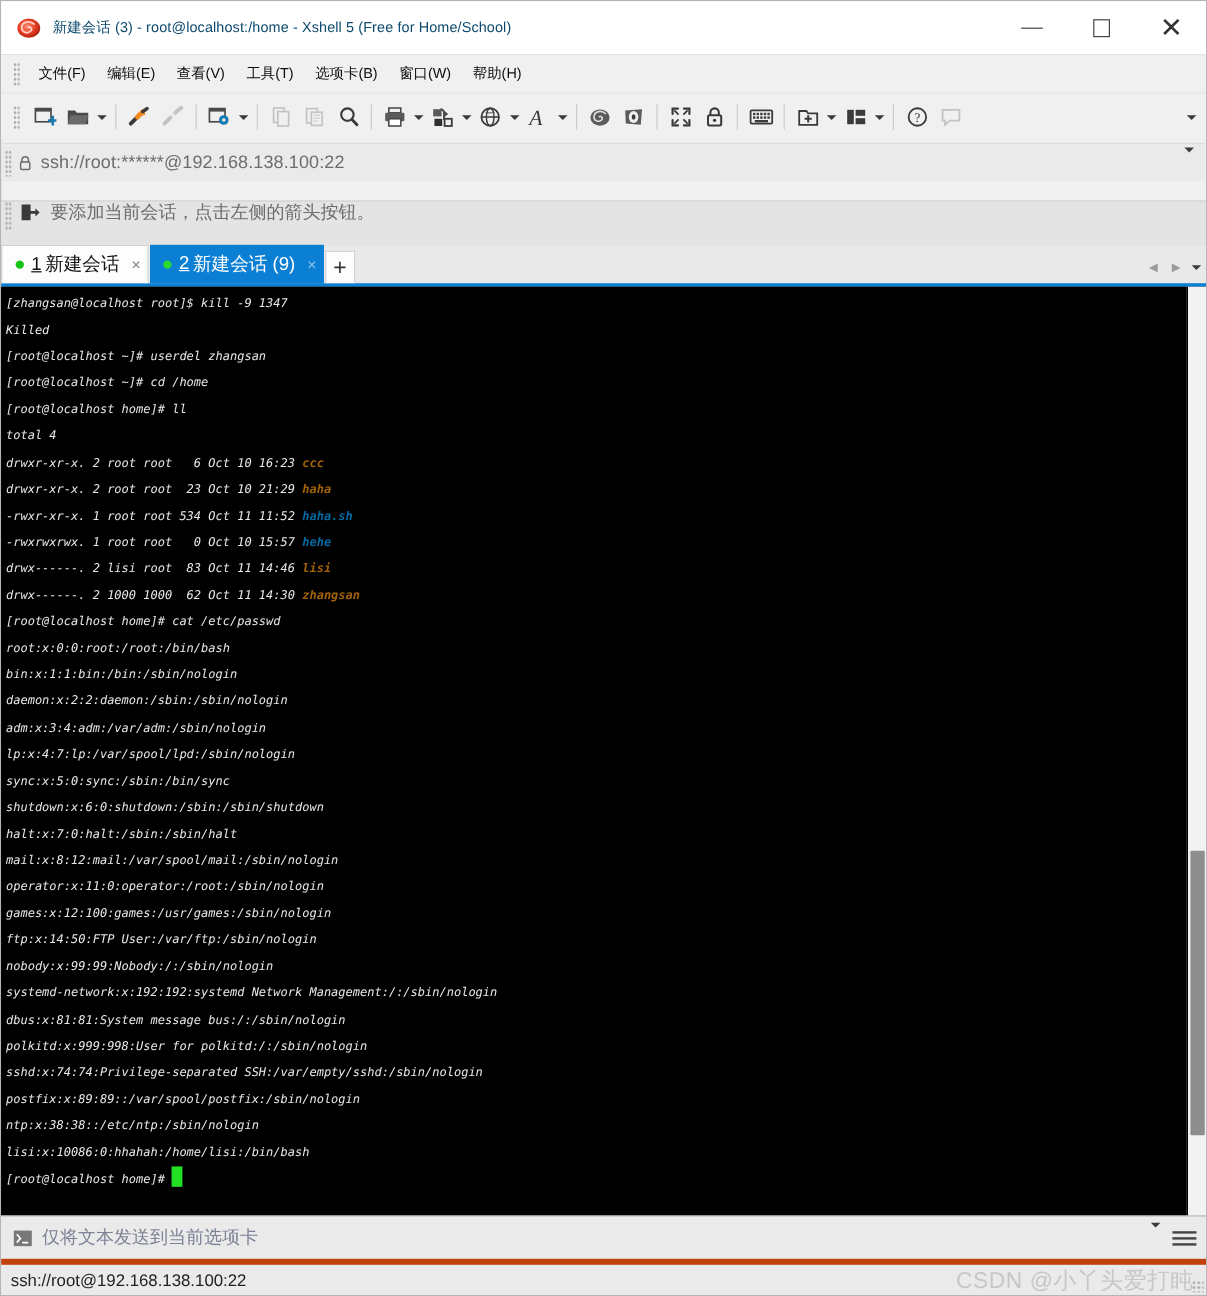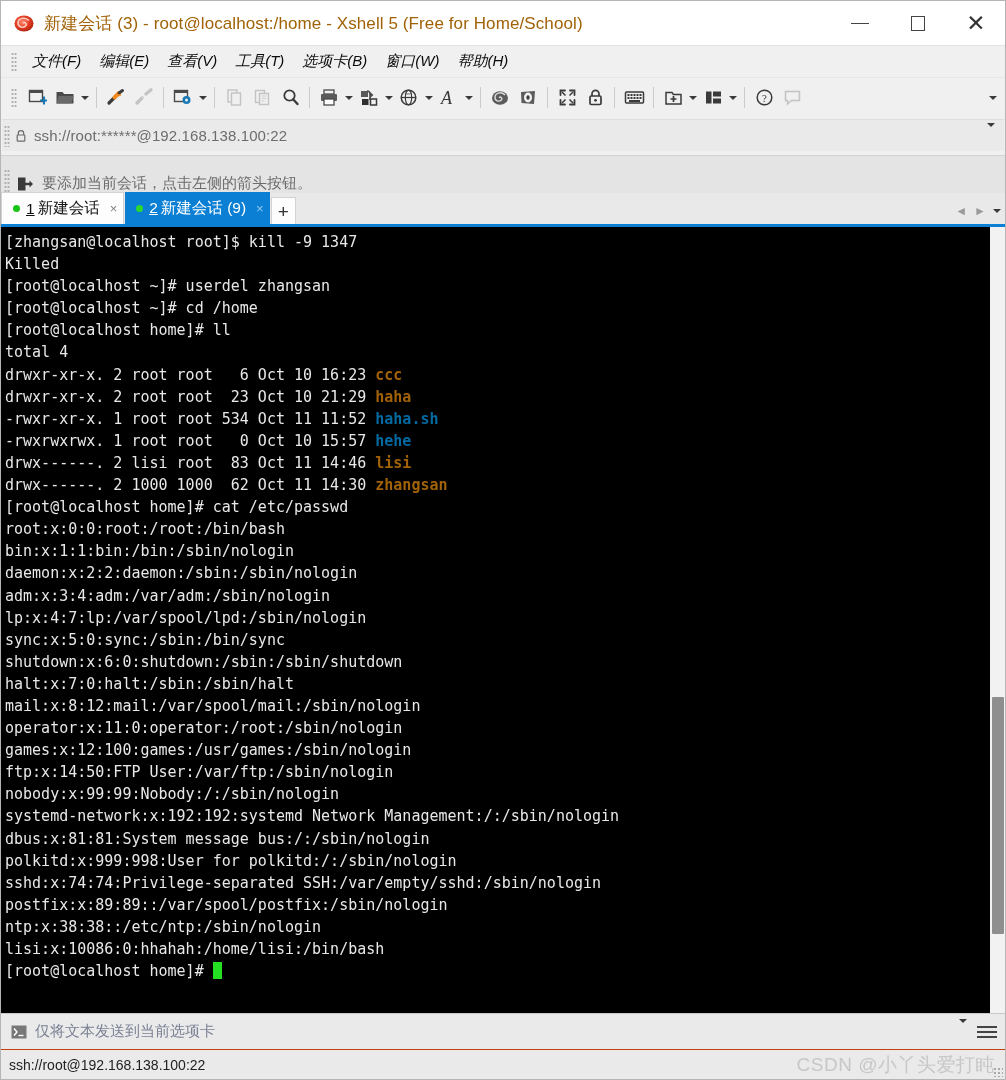--- a/index.html
+++ b/index.html
@@ -26,7 +26,7 @@
   .title-left { display: flex; align-items: center; padding-left: 12px; }
   .shell-logo { width: 22px; height: 22px; position: relative; }
   .title-text {
-    font-size: 17px; color: #a16207; margin-left: 9px;
+    font-size: 12px; color: #0c4a6e; margin-left: 9px;
     white-space: nowrap; letter-spacing: .1px;
   }
   .win-controls { position: absolute; right: 0; top: 0; height: 44px; display: flex; }

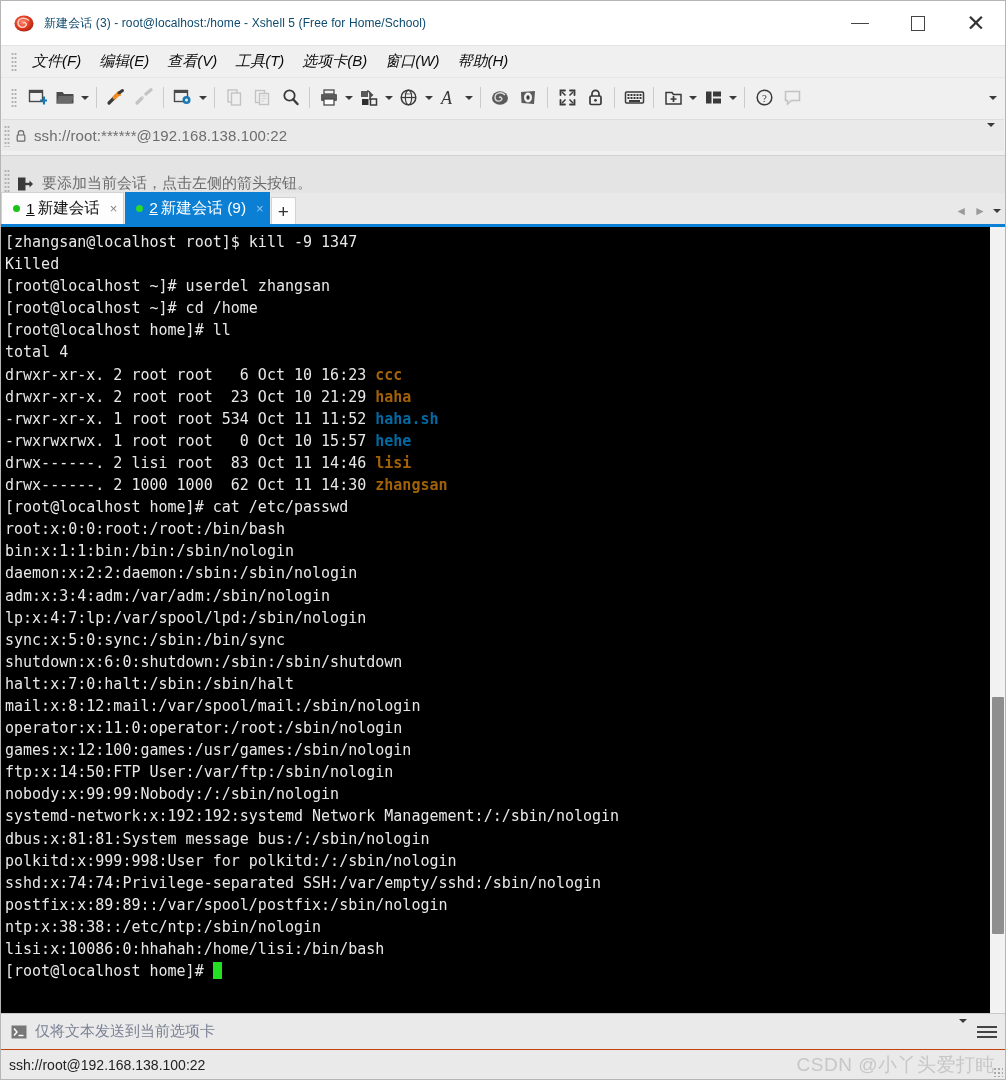--- a/index.html
+++ b/index.html
@@ -51,8 +51,8 @@
     background-image: radial-gradient(circle, #b0b0b0 1px, transparent 1.2px);
     background-size: 3px 4px; }
   .menu-item {
-    font-size: 15px; color: #0c0c0c; padding: 4px 9px;
-    white-space: nowrap; cursor: default; font-style: italic;
+    font-size: 12px; color: #0c0c0c; padding: 4px 9px;
+    white-space: nowrap; cursor: default;
   }
 
   

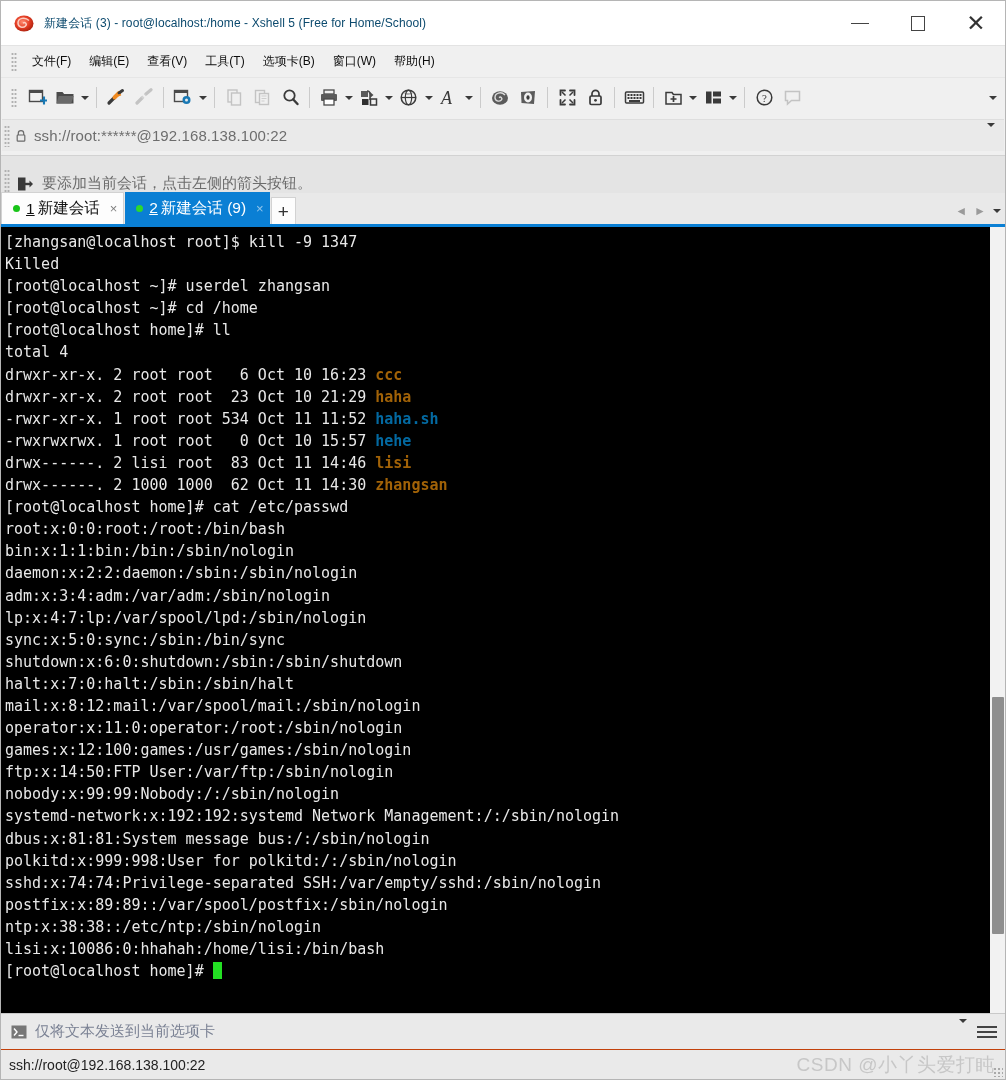--- a/index.html
+++ b/index.html
@@ -88,7 +88,7 @@
     height: 32px; min-height: 32px;
     background: #eaeaea;
     display: flex; align-items: center;
-    margin: 2px 1px 4px 1px;
+    margin: 2px 1px 16px 1px;
     border-top: 1px solid #dedede;
     position: relative;
   }

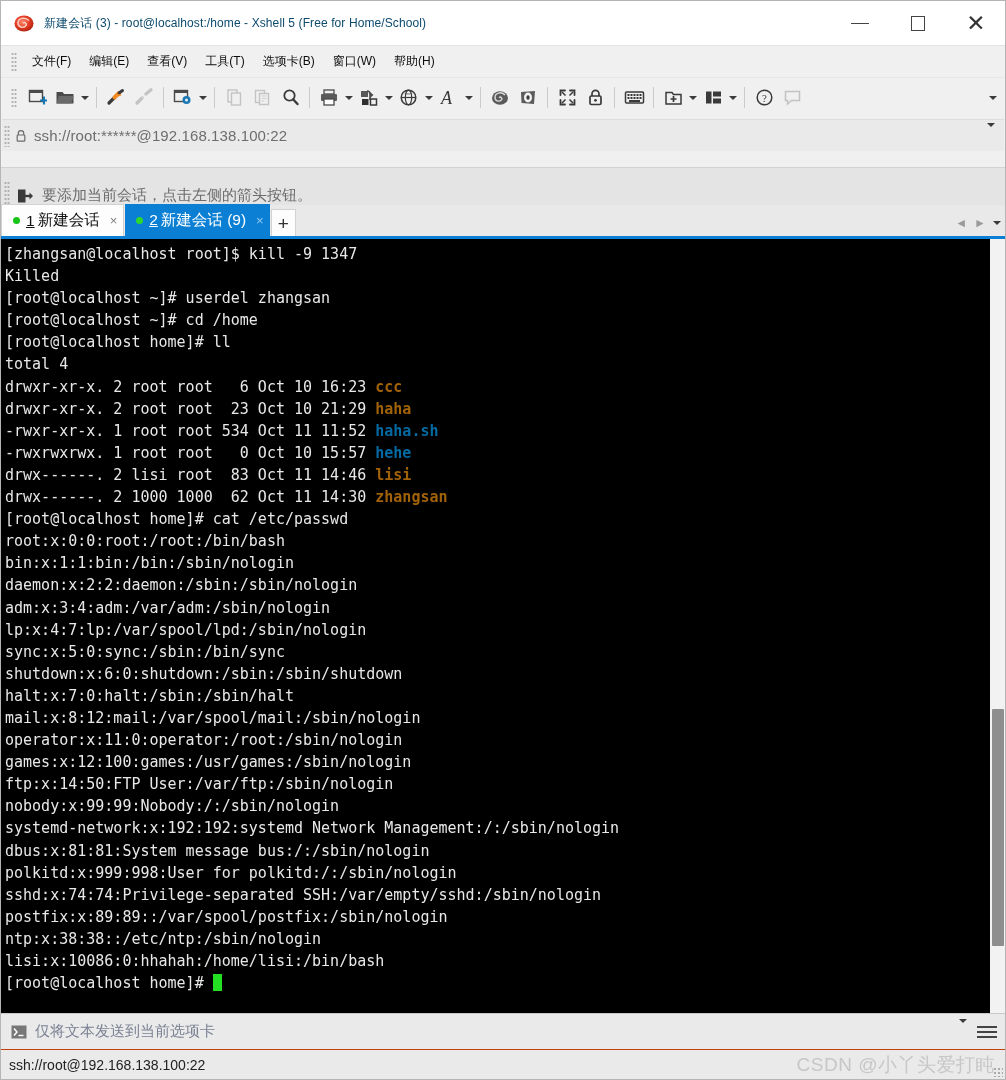--- a/index.html
+++ b/index.html
@@ -103,7 +103,7 @@
   .hintbar {
     height: 38px; min-height: 38px;
     background: #e4e4e4;
-    display: flex; align-items: flex-end;
+    display: flex; align-items: flex-start;
     border-top: 1px solid #d2d2d2;
   }
   .hint-grip { width: 6px; height: 24px; margin: 0 6px 0 3px;

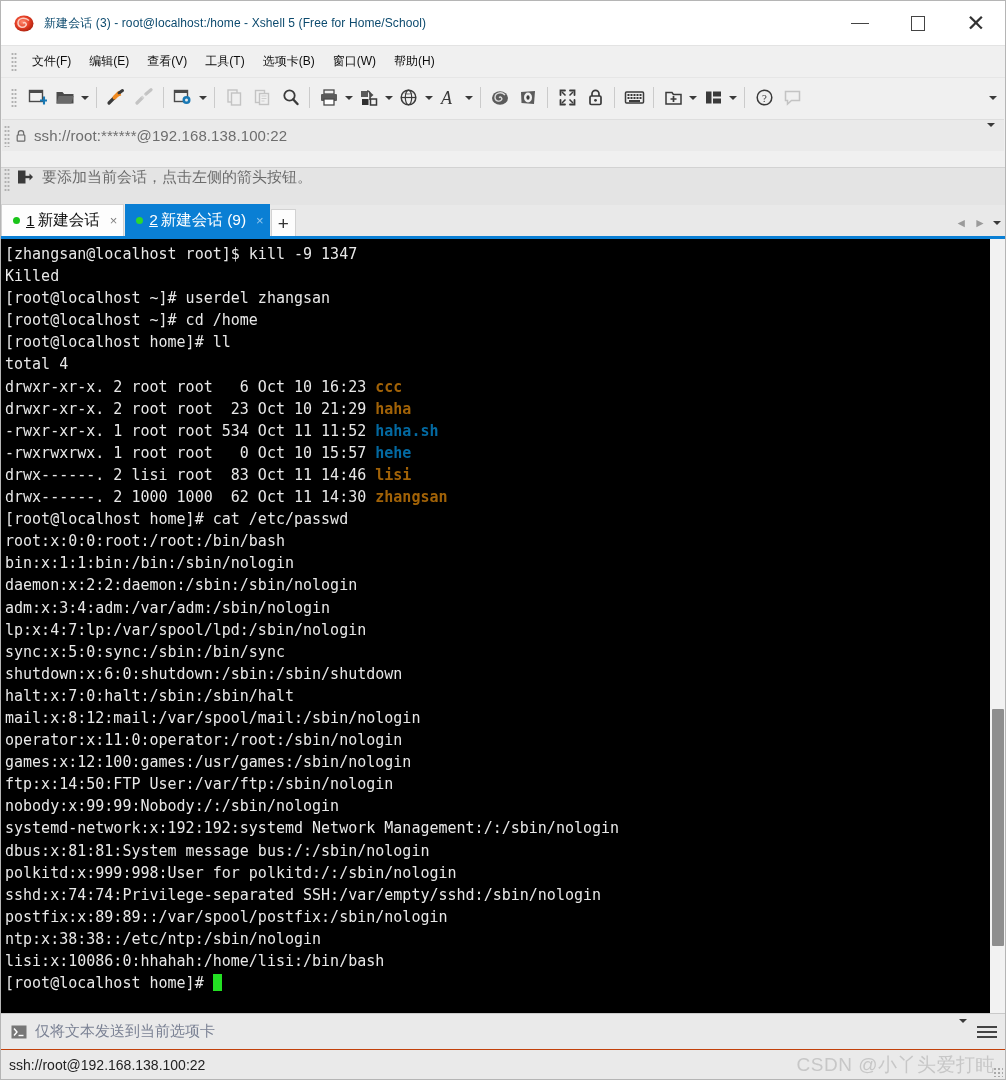--- a/index.html
+++ b/index.html
@@ -147,13 +147,14 @@
     background: #000000;
     color: #e8e8e8;
     font-family: "DejaVu Sans Mono", "Liberation Mono", monospace;
-    font-size: 15px;
+    font-size: 10px;
     line-height: 22.1px;
     padding: 4px 0 0 4px;
     white-space: pre;
     overflow: hidden;
     position: relative;
     letter-spacing: 0px;
+    font-style: italic;
   }
   .ln { height: 22.1px; }
   .c-blue { color: #a16207; font-weight: bold; }

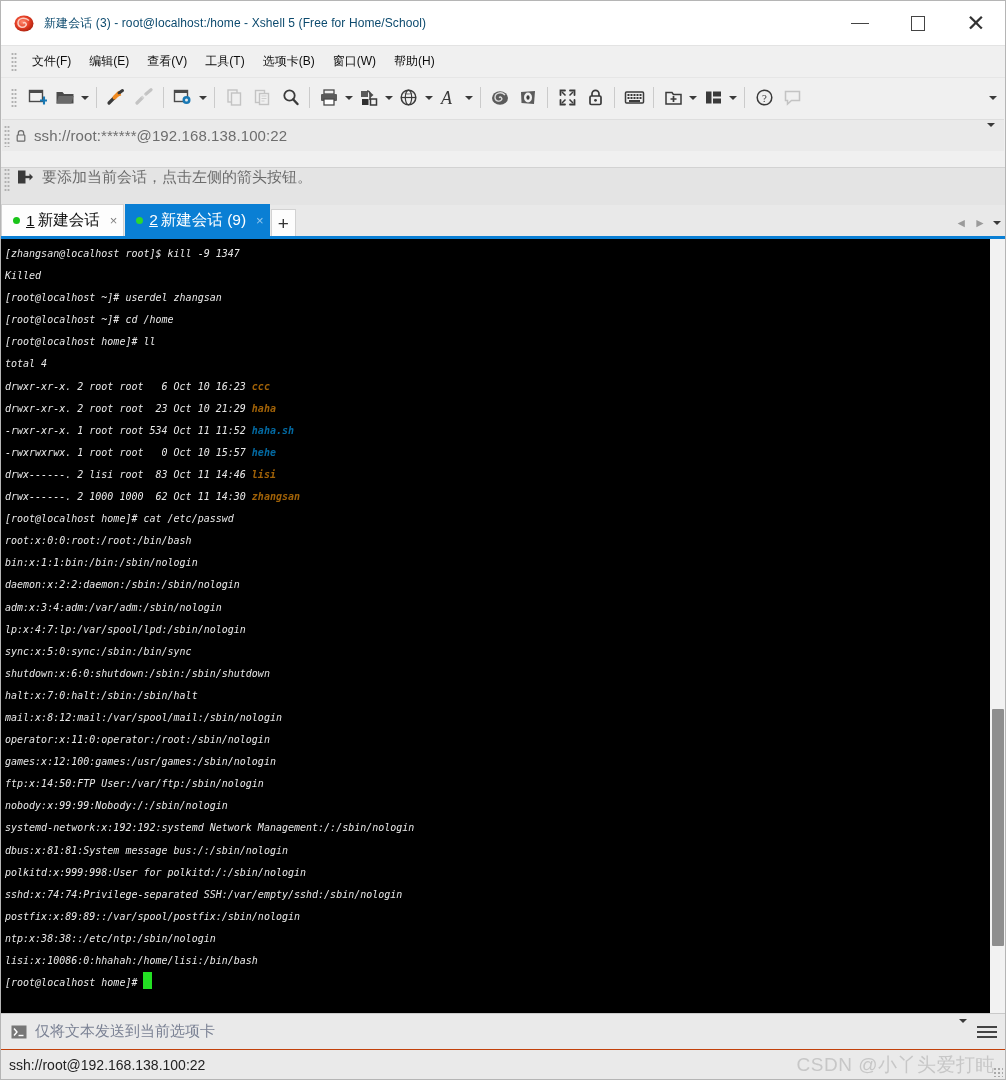--- a/index.html
+++ b/index.html
@@ -193,7 +193,7 @@
     height: 30px; min-height: 30px;
     background: #eaeaea;
     display: flex; align-items: center;
-    border-top: 1px solid #c2410c;
+    border-top: 5px solid #c2410c;
     position: relative;
     font-size: 14px; color: #222;
   }

